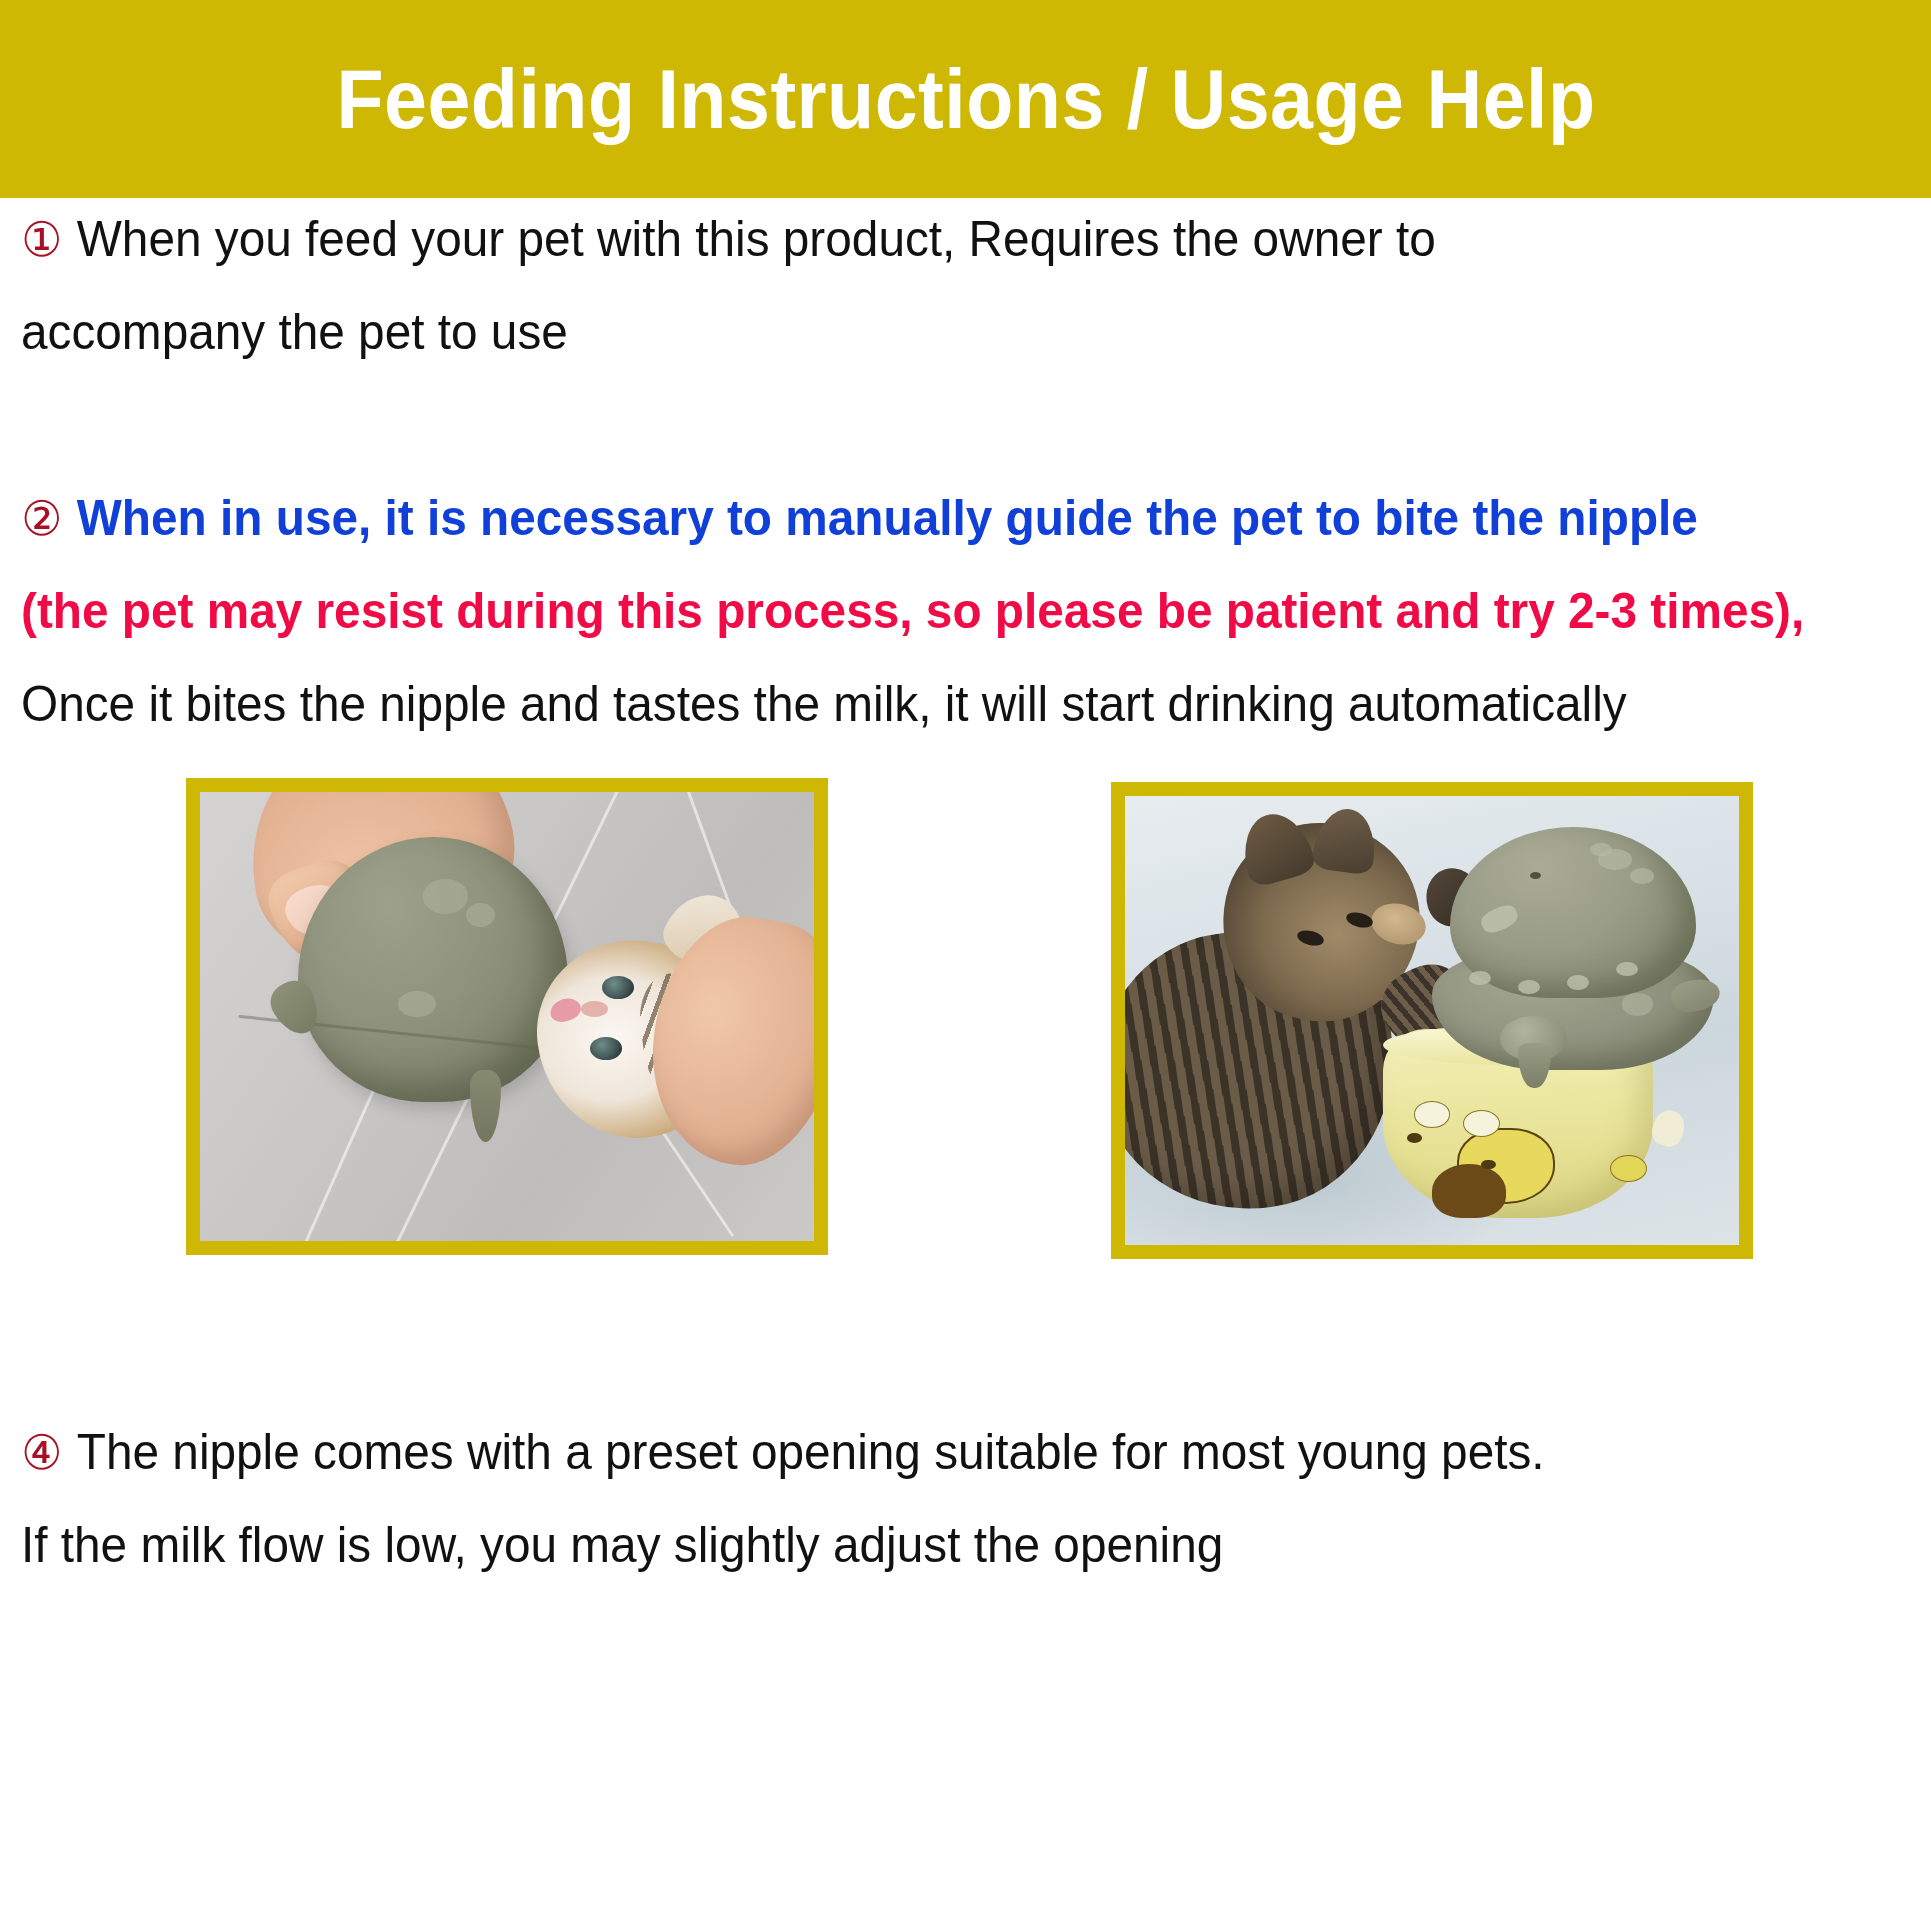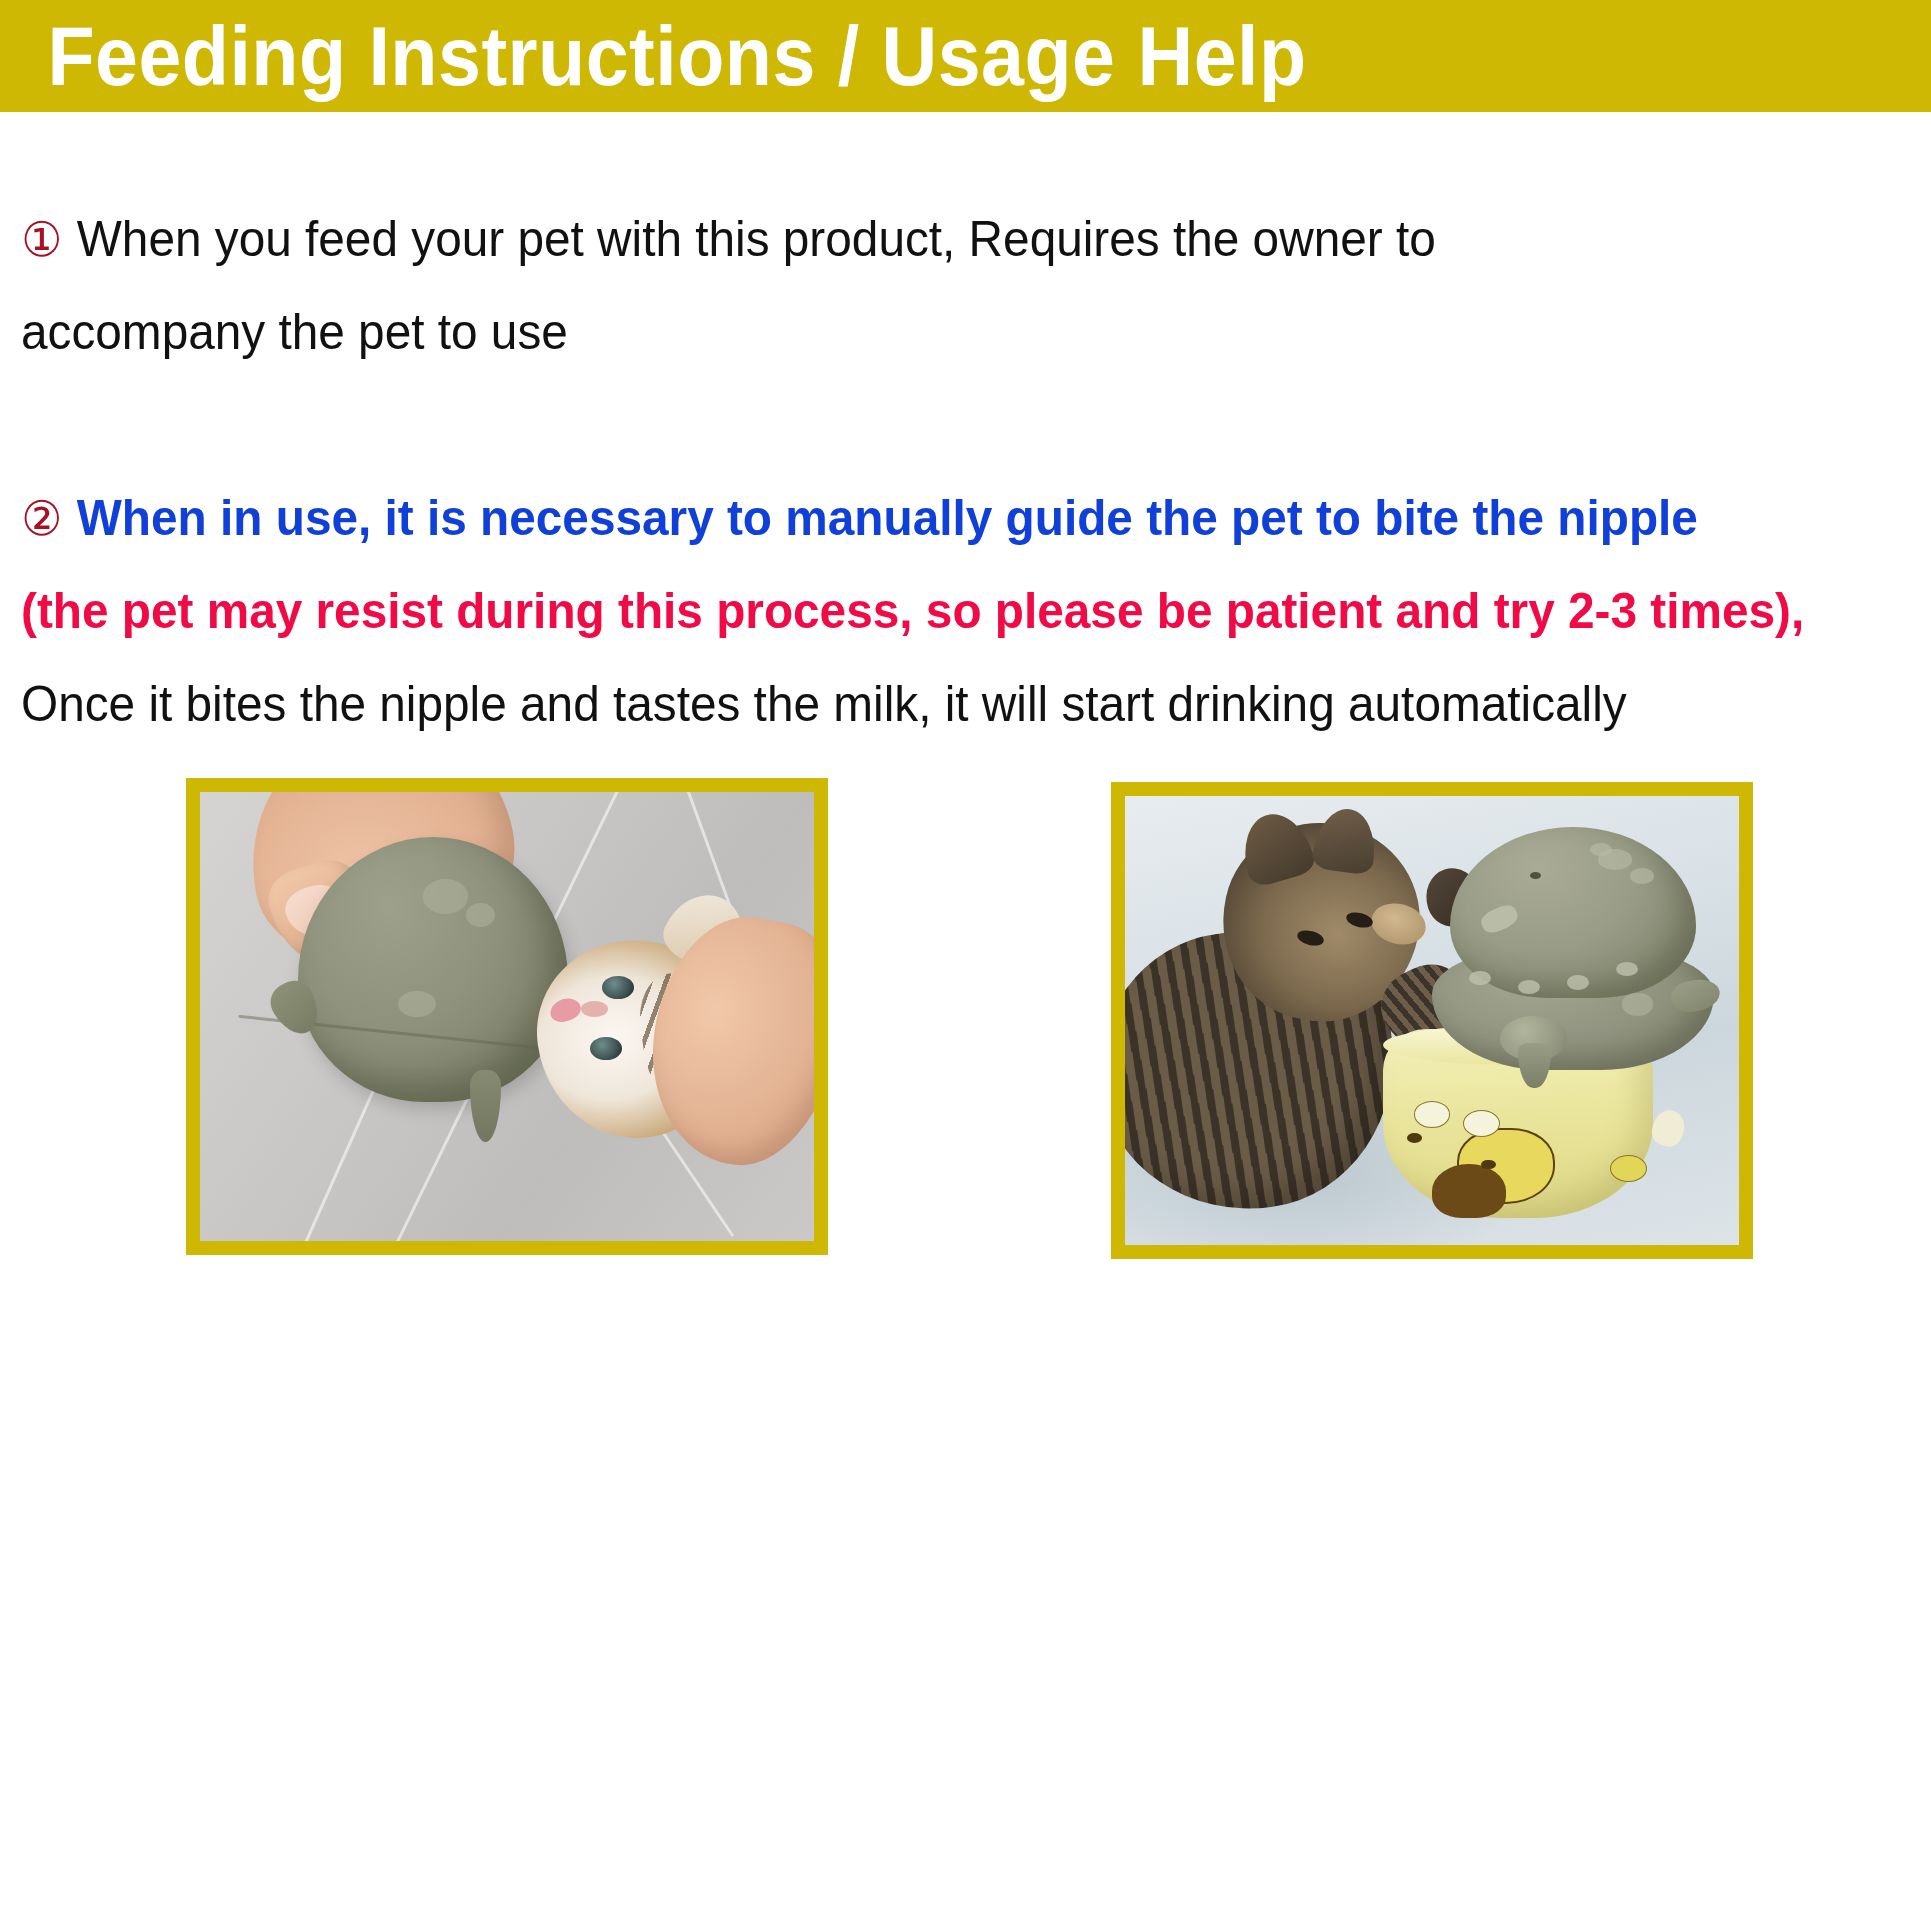--- a/index.html
+++ b/index.html
@@ -22,10 +22,11 @@
     left: 0;
     top: 0;
     width: 1931px;
-    height: 112px;
+    height: 198px;
     background: #ceb804;
     display: flex;
     align-items: center;
+    justify-content: center;
   }
 
   .banner-title {

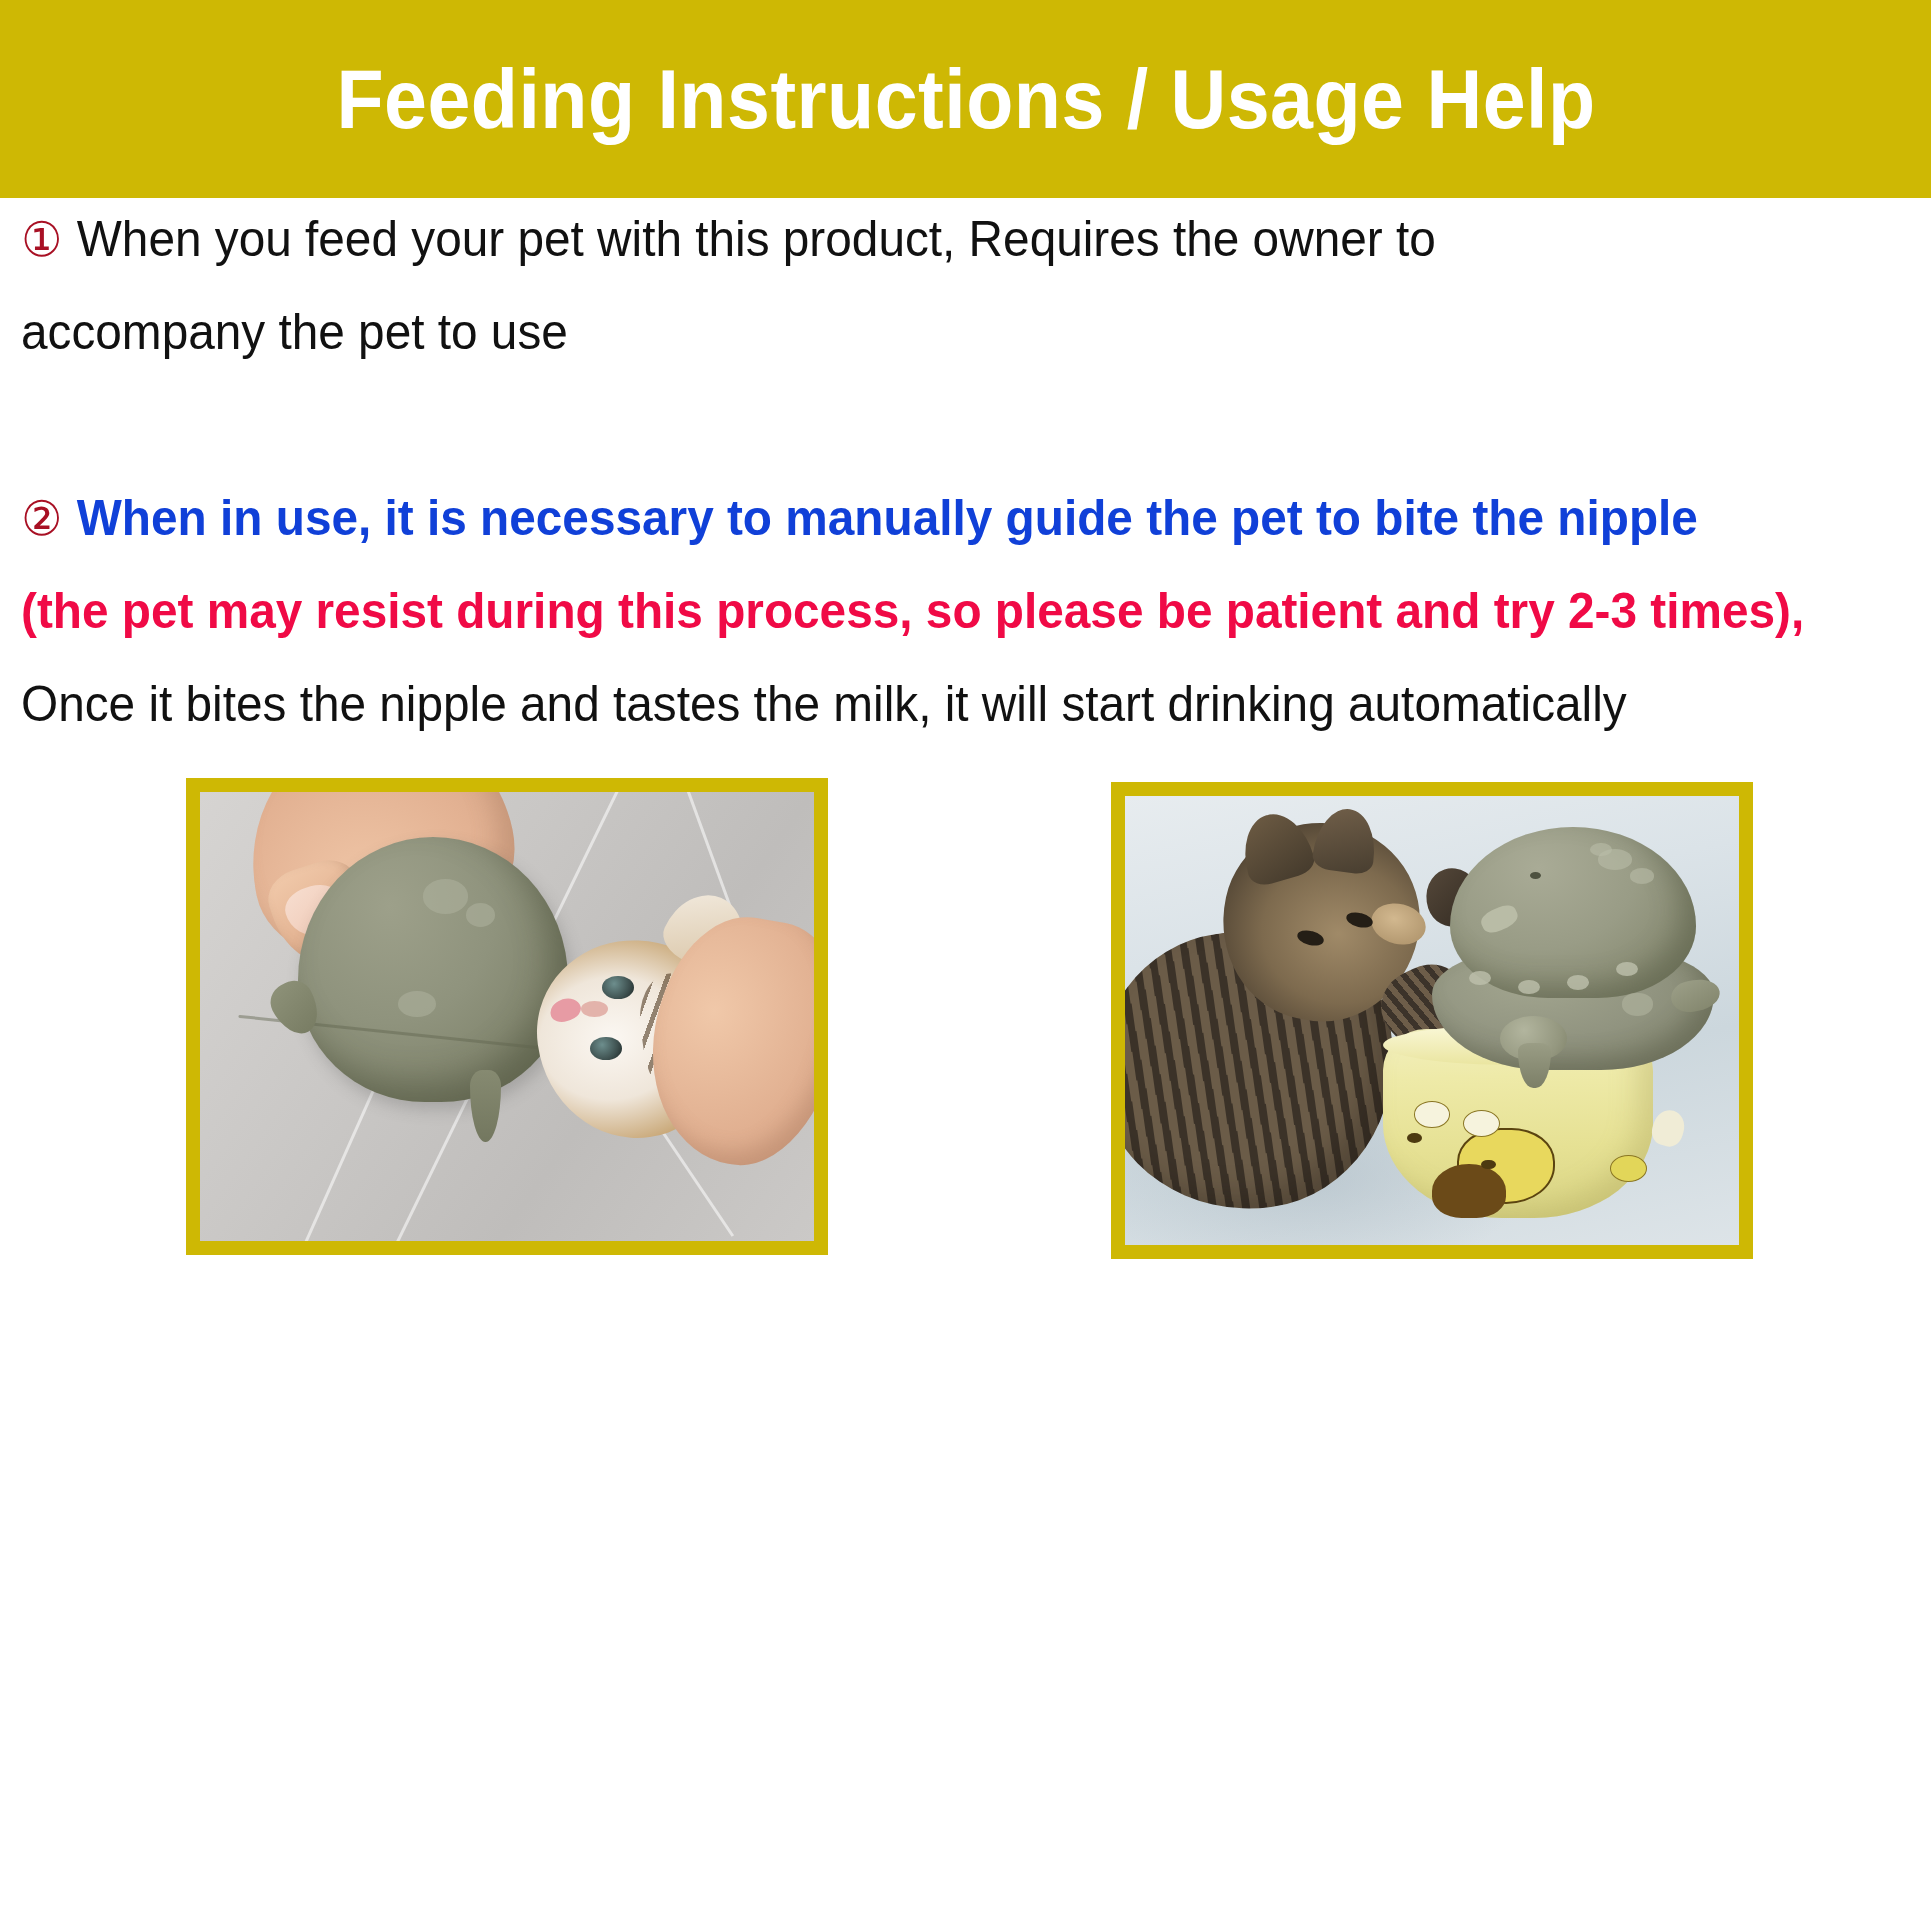--- a/index.html
+++ b/index.html
@@ -681,6 +681,12 @@
 
   <div class="gap-lg"></div>
 
+  <div class="para">
+    <div class="line regular">
+      <span class="marker">④</span><span>The nipple comes with a preset opening suitable for most young pets.</span>
+    </div>
+    <div class="line regular">If the milk flow is low, you may slightly adjust the opening</div>
+  </div>
 
 </div>
 

